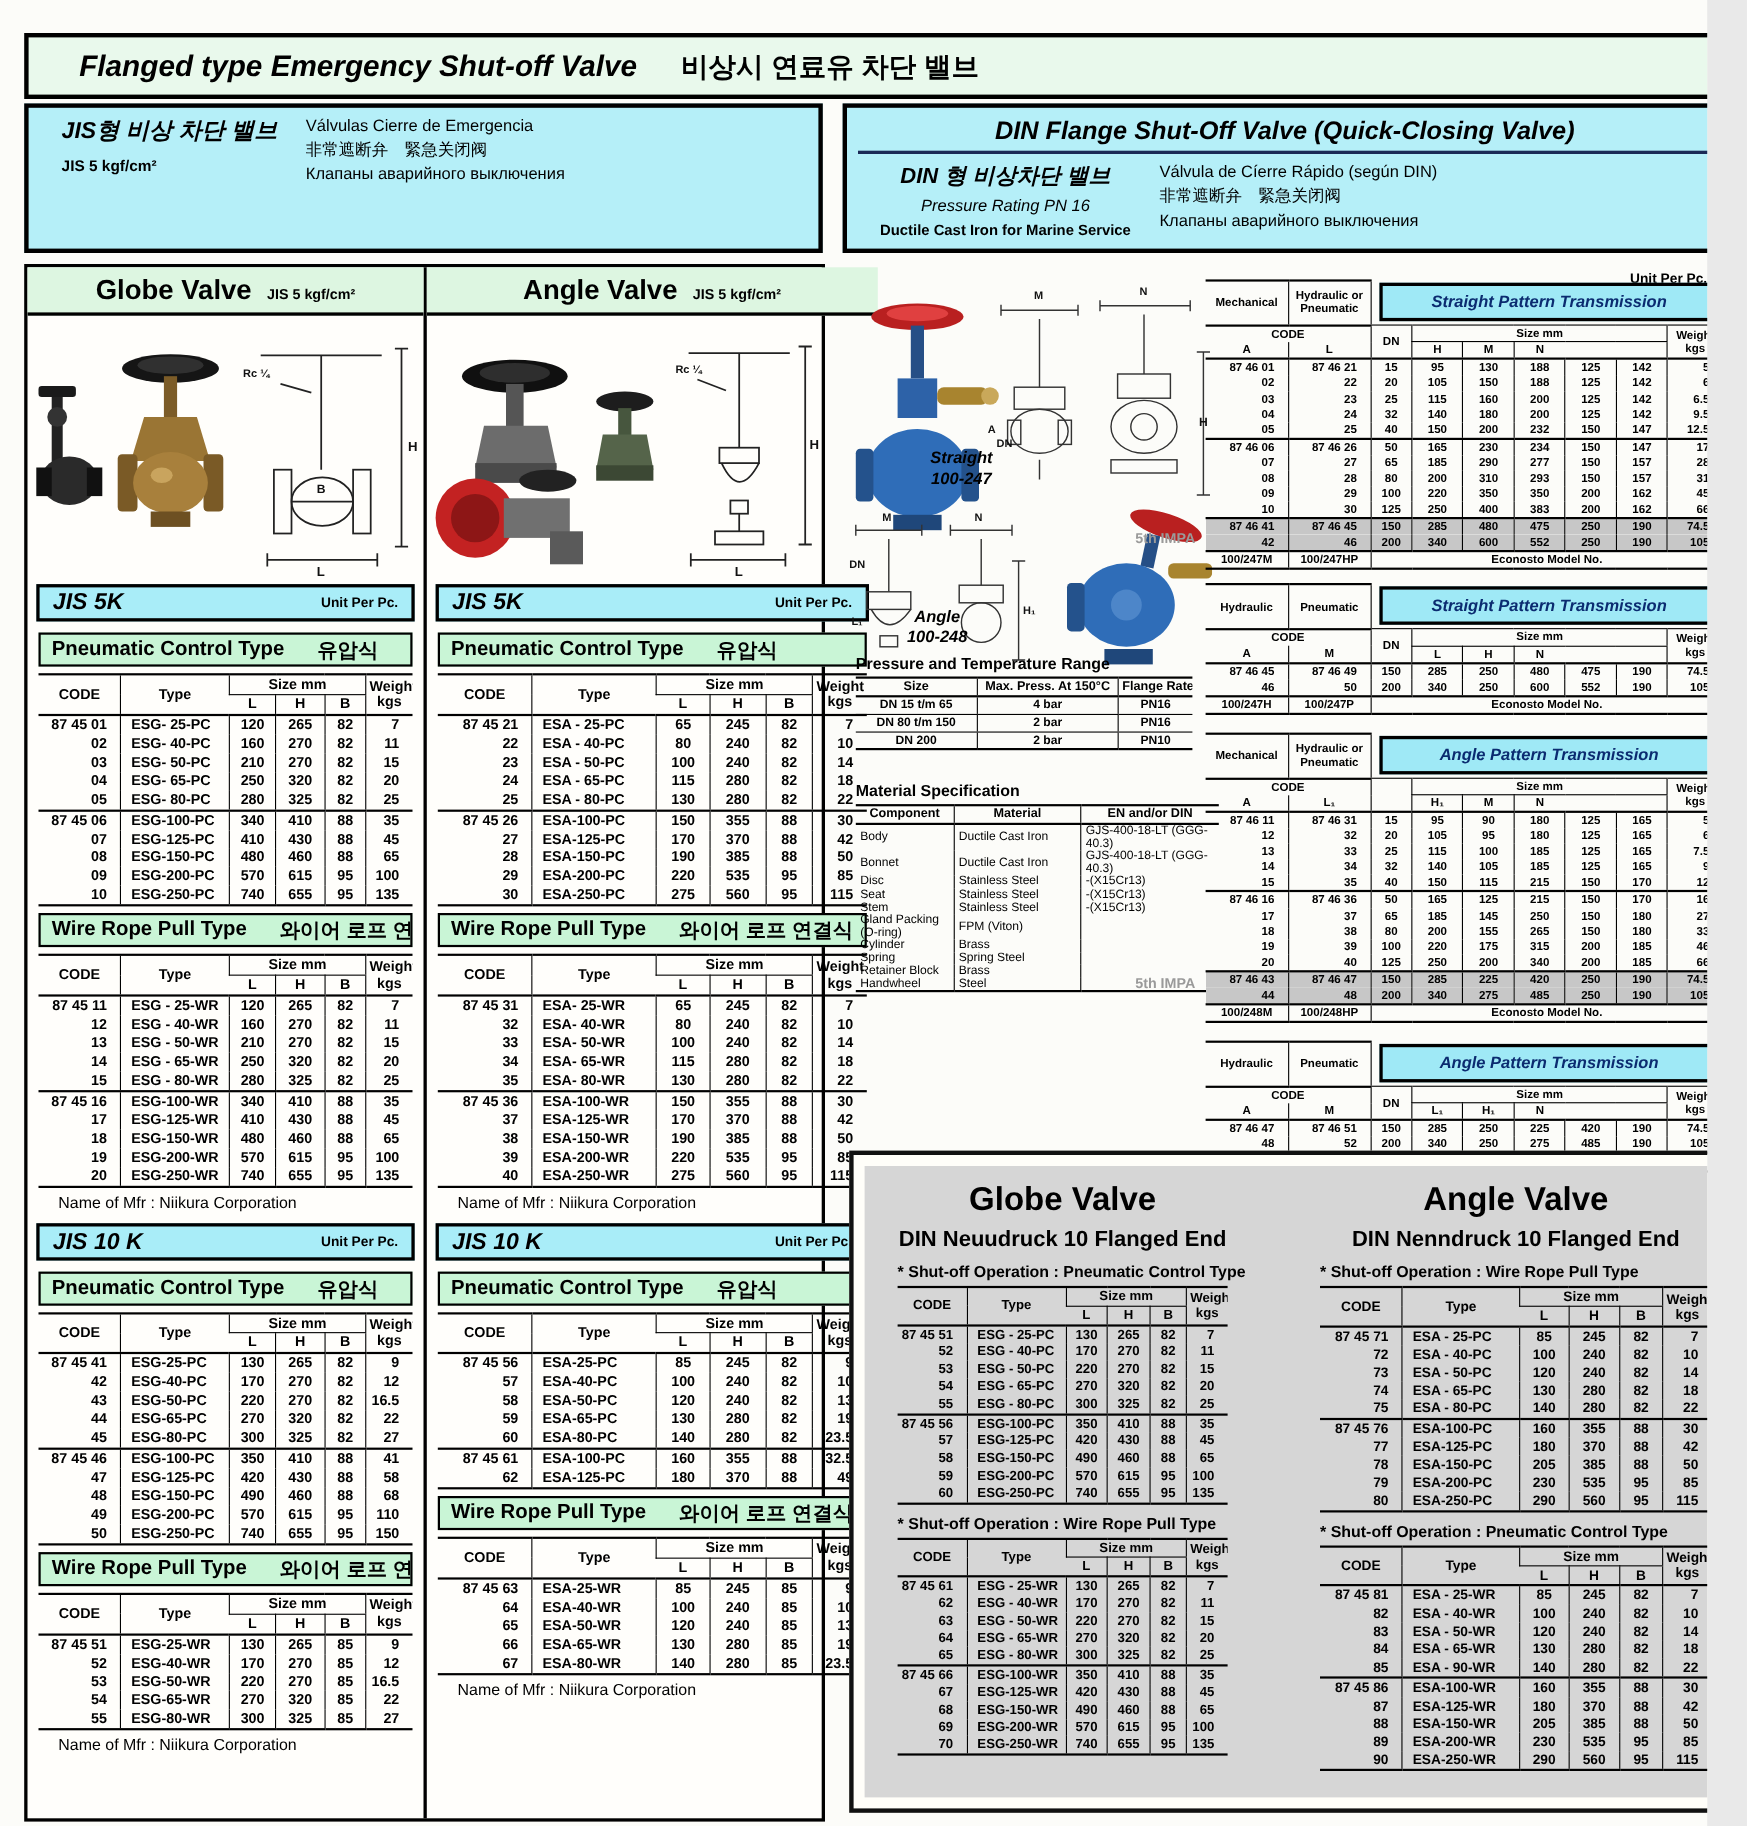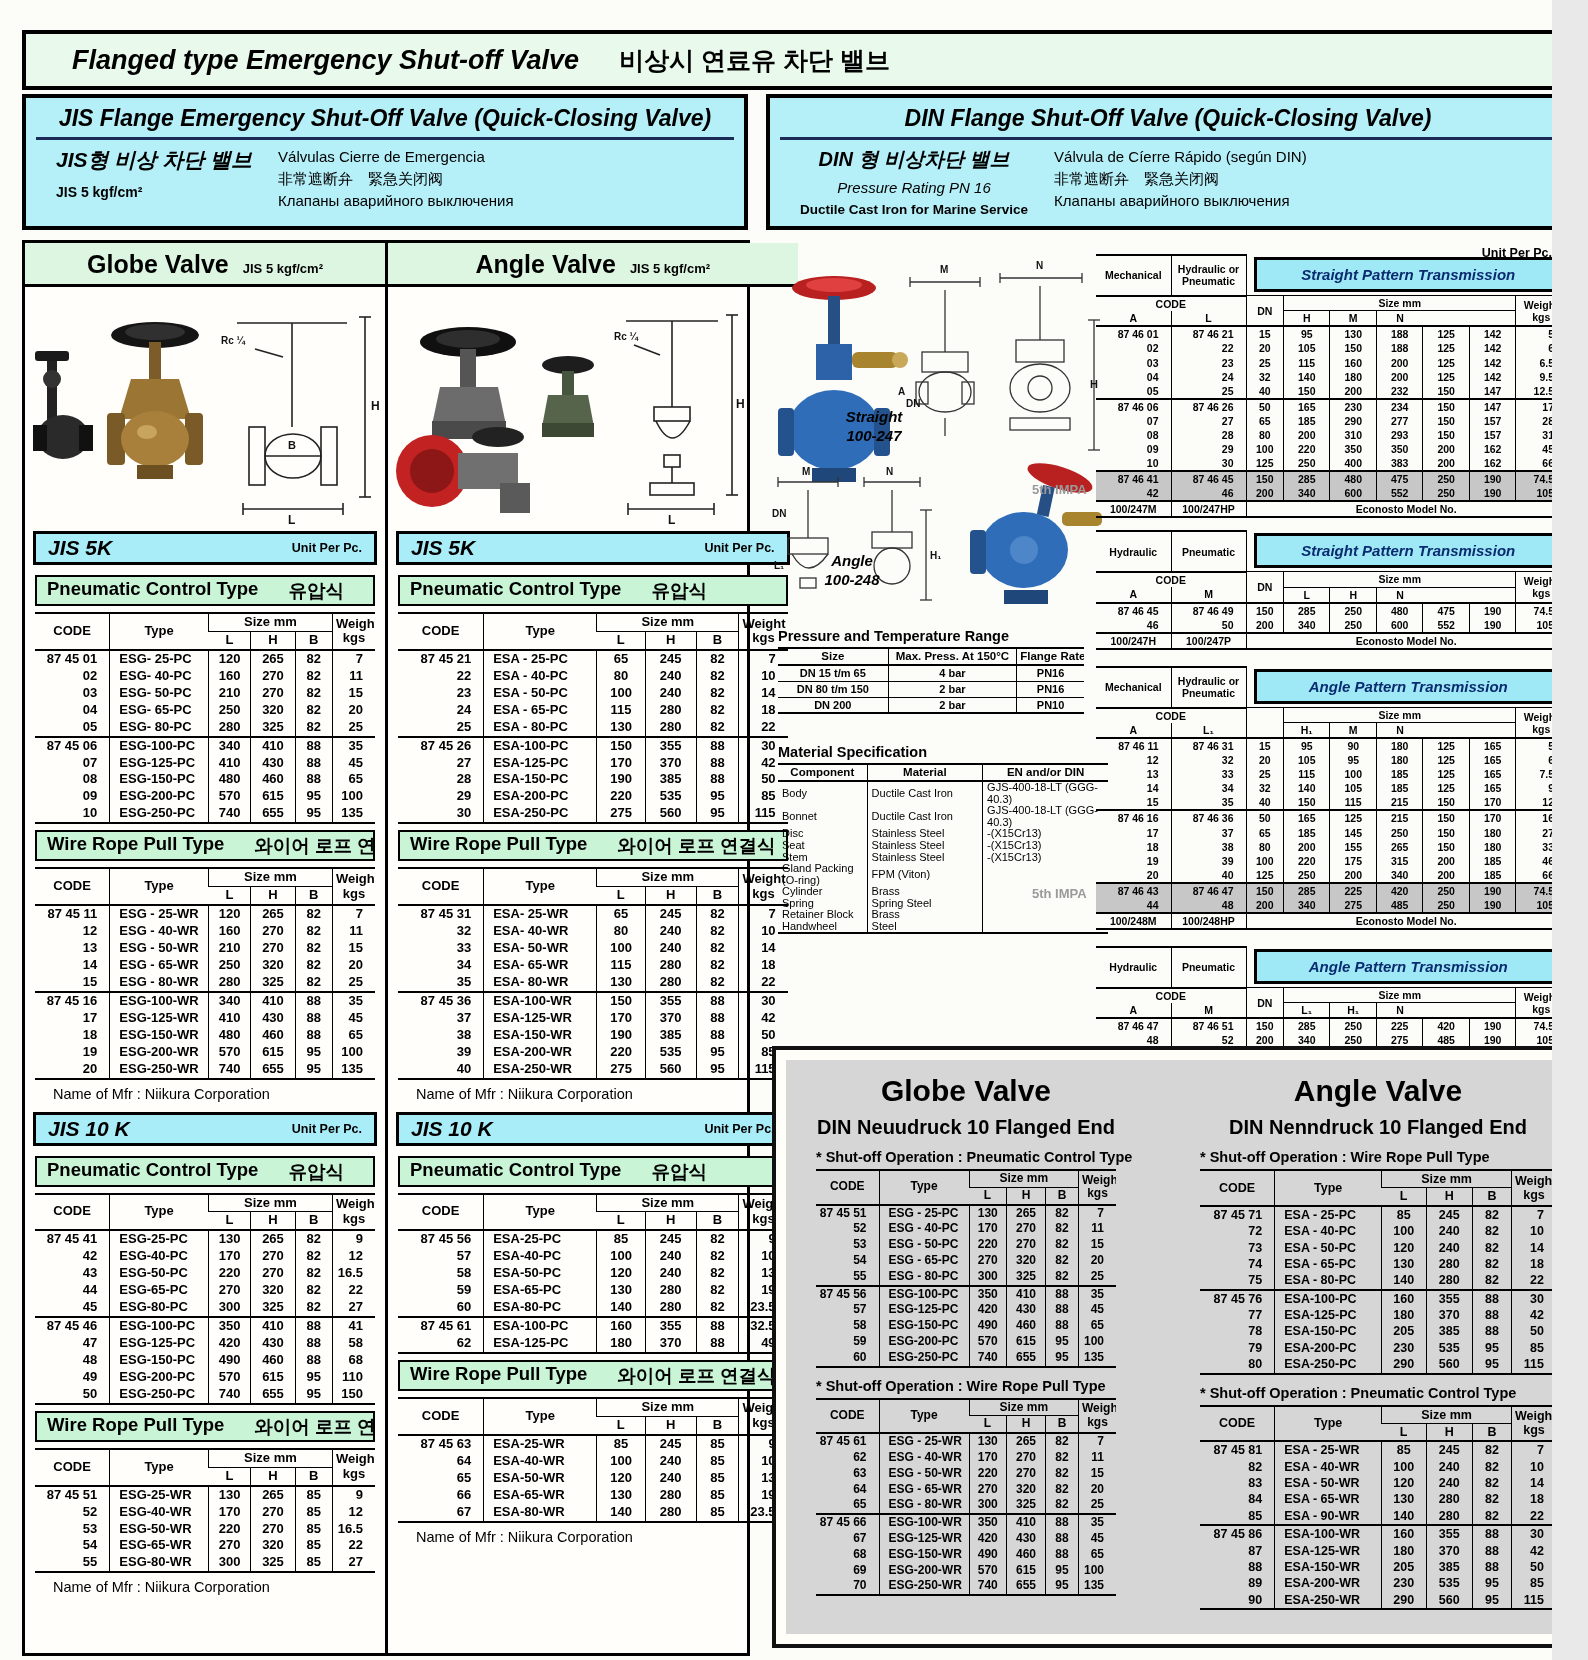--- a/index.html
+++ b/index.html
@@ -103,7 +103,6 @@
   </div>
 
   <div class="hdr jis-hdr">
-    <div class="hdr-title">JIS Flange Emergency Shut-Off Valve (Quick-Closing Valve)</div>
     <div class="hdr-body">
       <div class="hdr-left">
         <div class="hl-kr">JIS형 비상 차단 밸브</div>

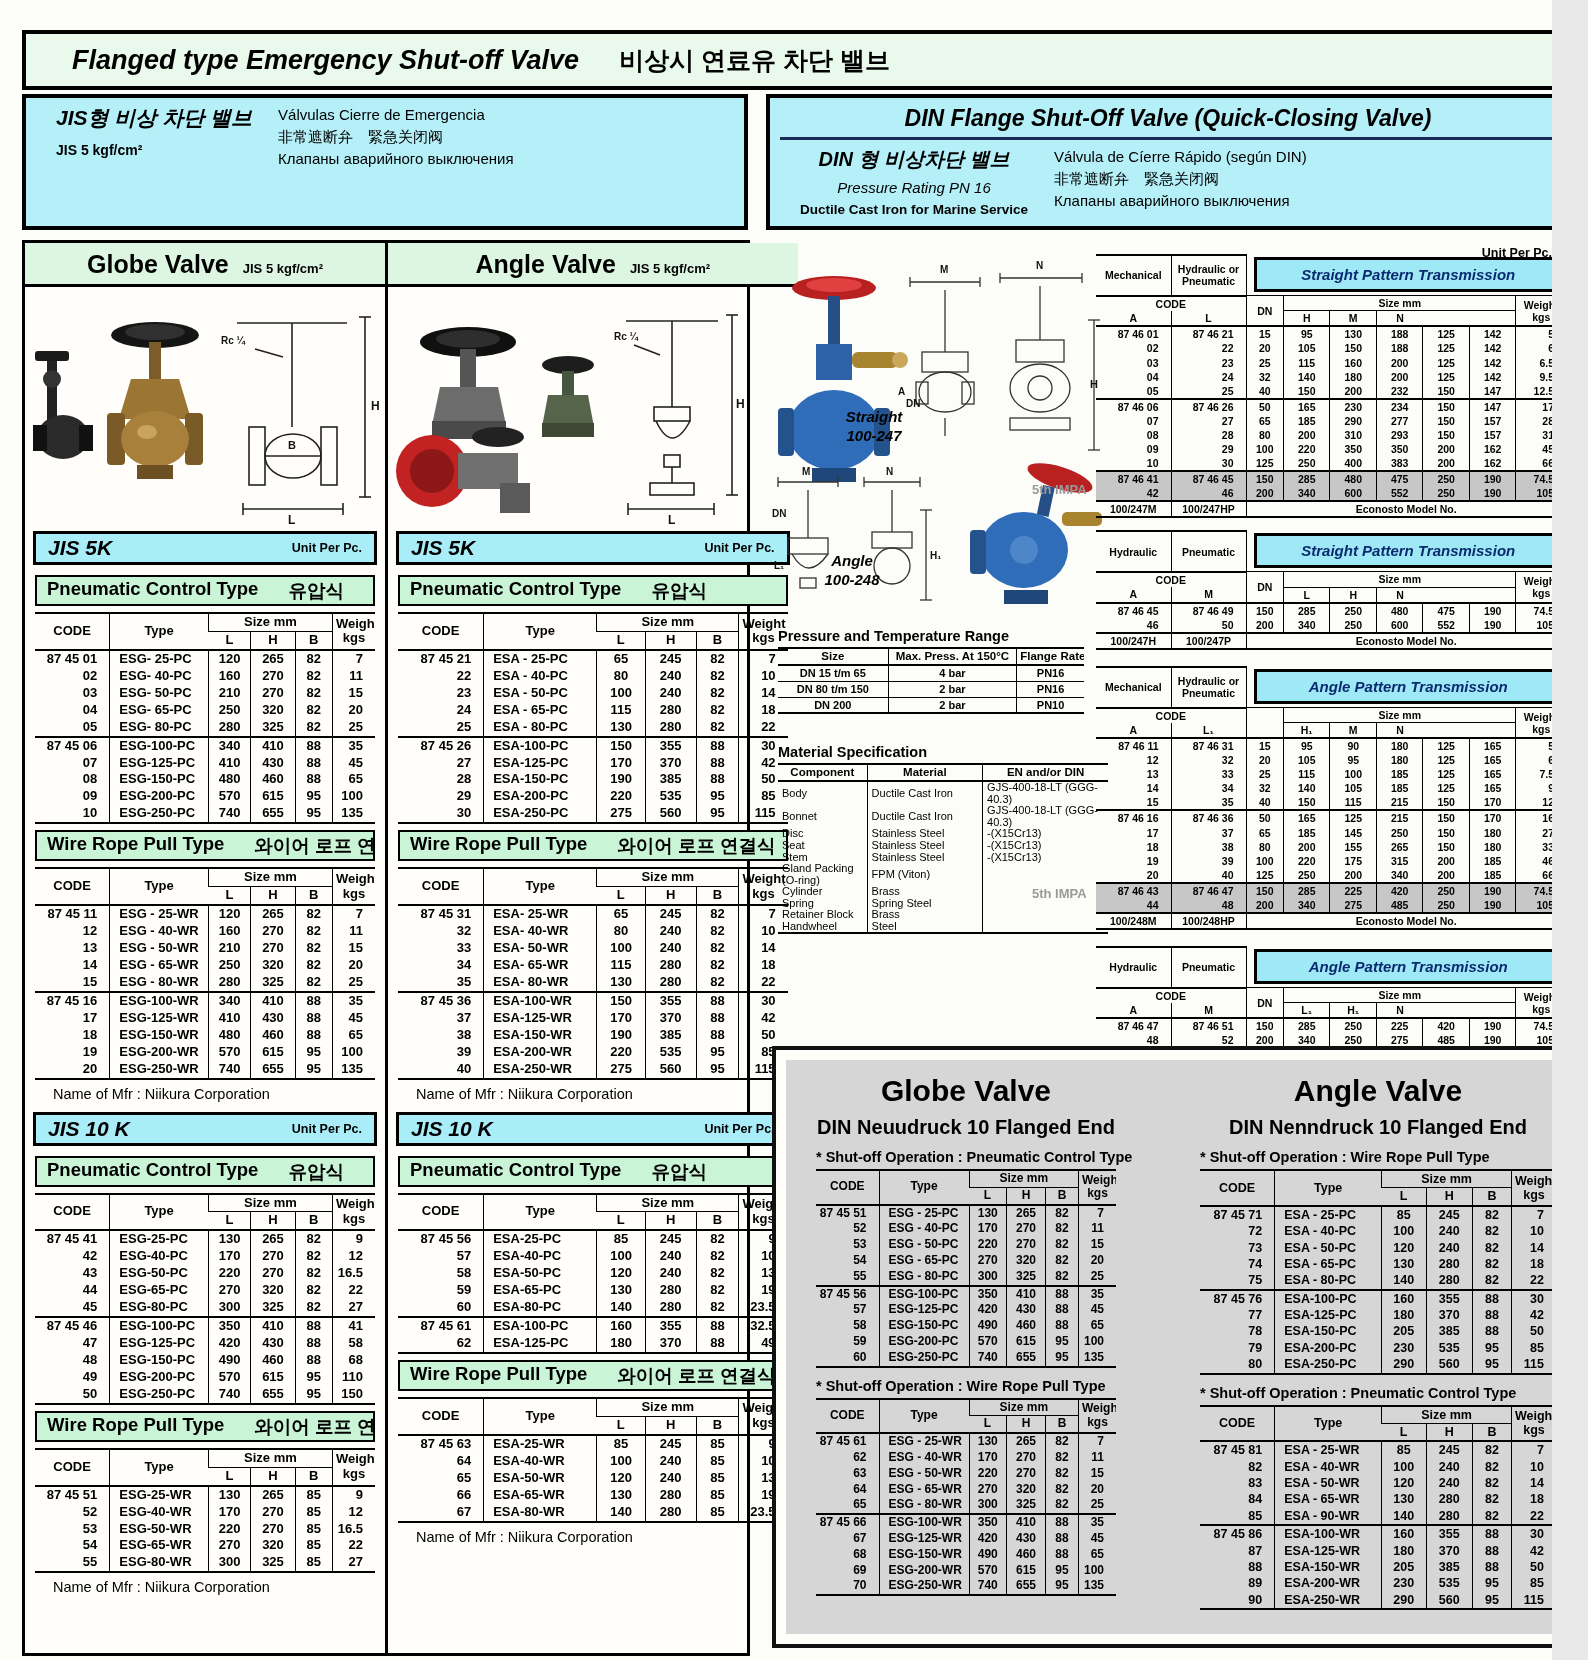--- a/index.html
+++ b/index.html
@@ -72,7 +72,7 @@
   .dimlbl{position:absolute;font-size:10px;font-weight:bold;color:#111;}
   .pt-block{position:absolute;left:12px;top:356px;width:306px;}
   .ms-block{position:absolute;left:12px;top:472px;width:330px;}
-  .blk-title{font-weight:bold;font-size:14.5px;margin-bottom:3px;margin-top:32px;}
+  .blk-title{font-weight:bold;font-size:14.5px;margin-bottom:3px;}
   .din-tcol{position:absolute;left:330px;top:14px;width:470px;}
   .din-tcol .tblock{margin-bottom:12px;}
   .impa5{position:absolute;color:#9a9a9a;font-weight:bold;font-size:13px;}

